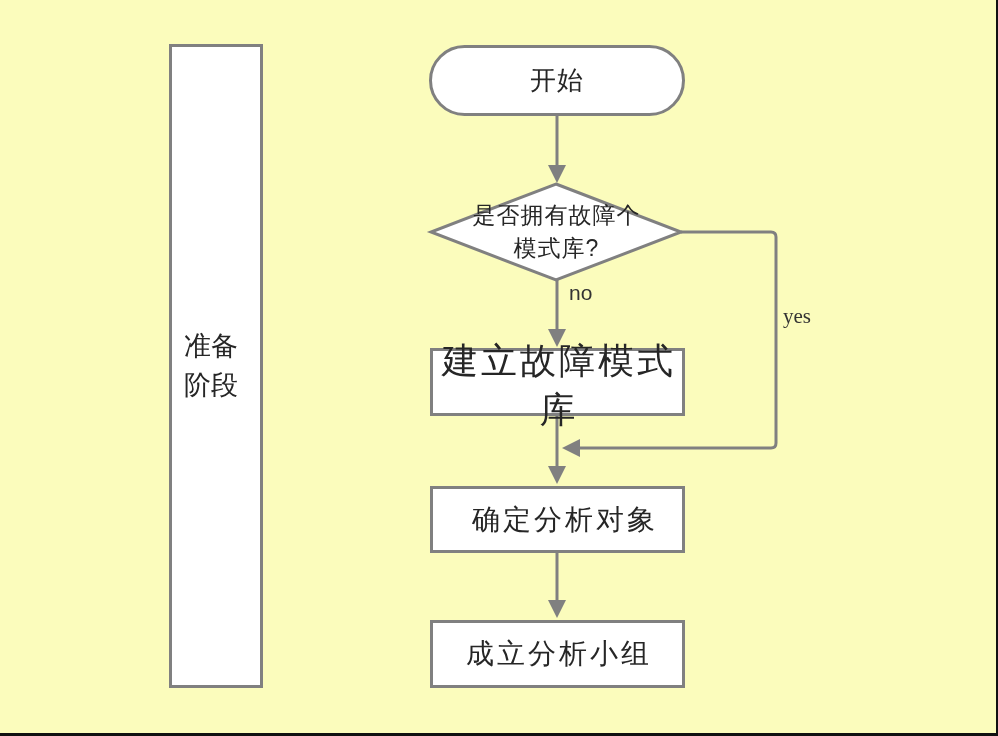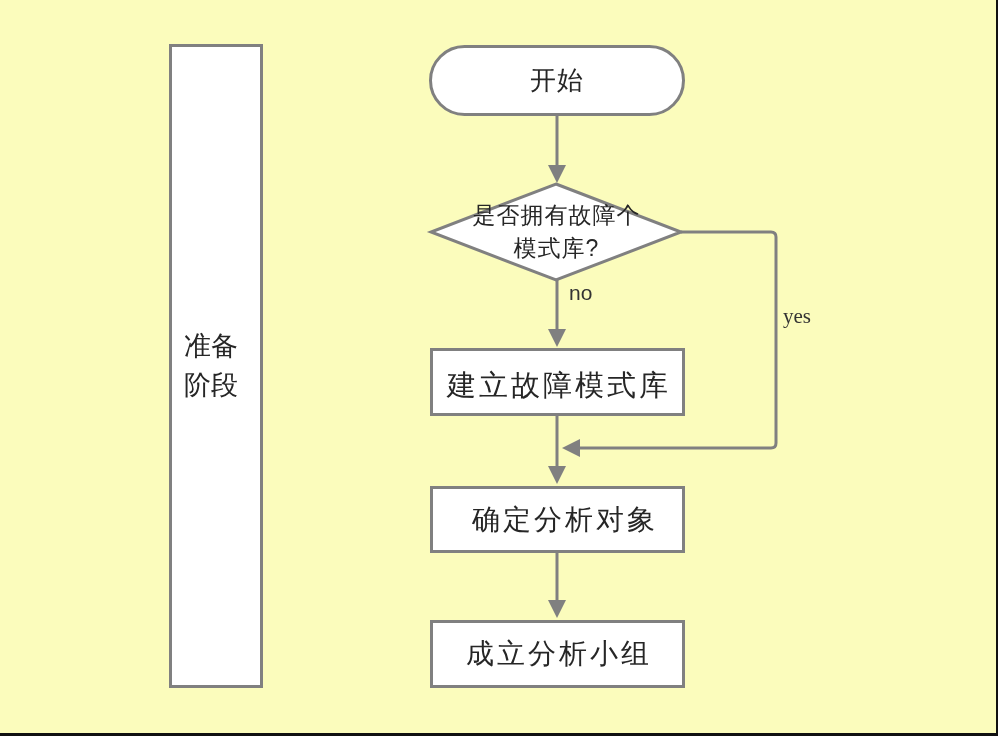--- a/index.html
+++ b/index.html
@@ -35,7 +35,7 @@
   .lane-label{left:169px;top:44px;width:84px;height:644px;font-size:27px;line-height:39px;}
   .start-label{left:429px;top:45px;width:256px;height:71px;font-size:26px;letter-spacing:1px;}
   .decision-label{left:430px;top:183px;width:253px;height:98px;font-size:23px;line-height:33px;letter-spacing:1px;}
-  .step1-label{left:430px;top:348px;width:255px;height:76px;font-size:29px;letter-spacing:3px;padding-left:3px;}
+  .step1-label{left:430px;top:348px;width:255px;height:76px;font-size:36px;letter-spacing:3px;padding-left:3px;}
   .step2-label{left:430px;top:486px;width:255px;height:67px;font-size:28px;letter-spacing:3px;padding-left:15px;}
   .step3-label{left:430px;top:620px;width:255px;height:68px;font-size:28px;letter-spacing:3px;padding-left:3px;border-radius:14px;}
   .branch-label{

